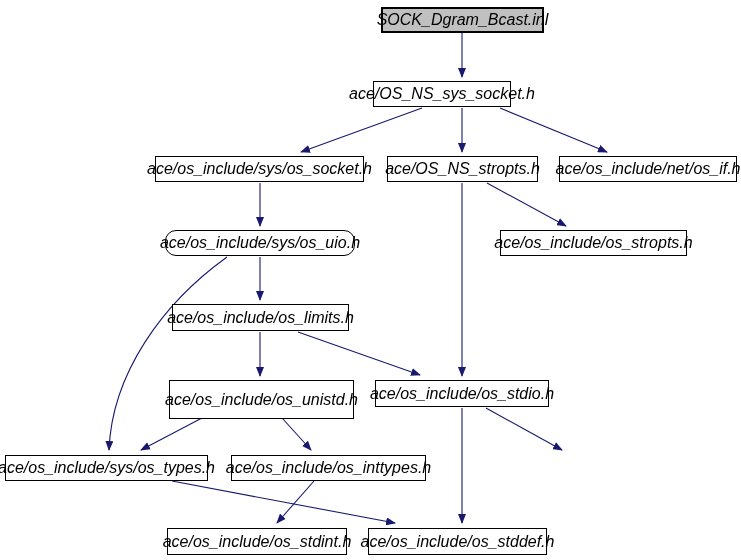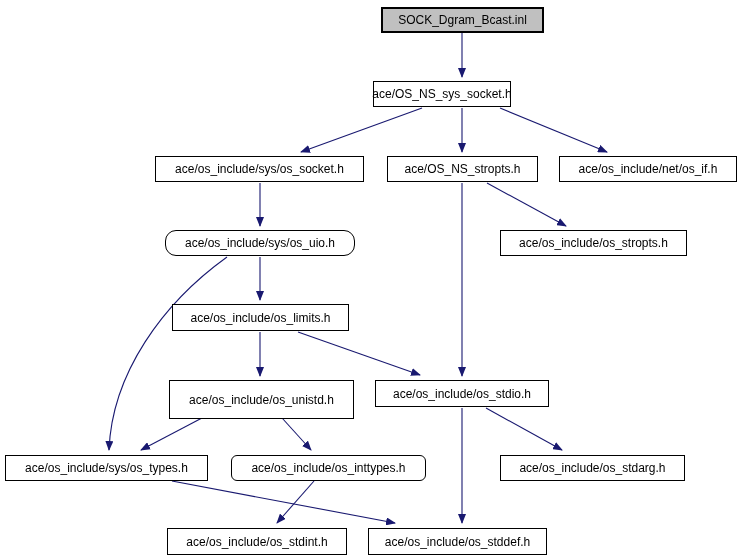--- a/index.html
+++ b/index.html
@@ -28,13 +28,14 @@
     background: #ffffff;
     border: 1px solid #000000;
     color: #000000;
-    font-size: 12px;
+    font-size: 16px;
     text-align: left;
     white-space: nowrap;
     display: flex;
     align-items: center;
     justify-content: center;
     cursor: pointer;
+    font-style: italic;
   }
   .node.root {
     background: #c0c0c0;

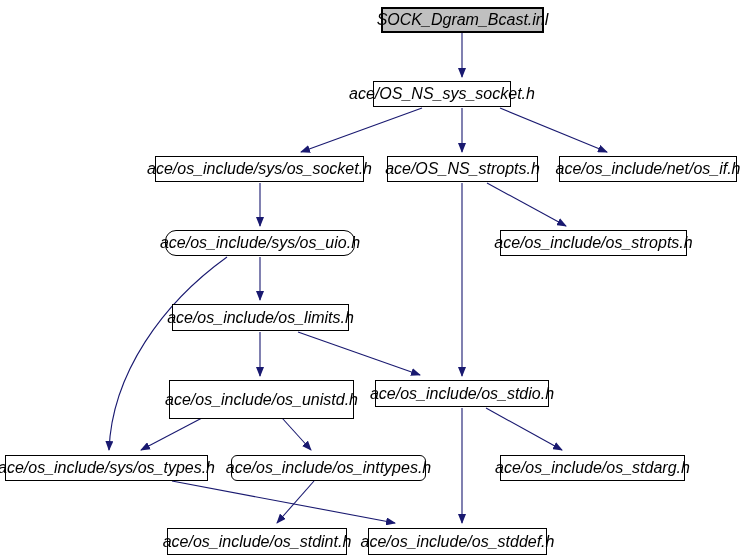--- a/index.html
+++ b/index.html
@@ -100,7 +100,7 @@
 
   <div class="node" style="left:5px;   top:455px; width:203px; height:26px;">ace/os_include/sys/os_types.h</div>
 
-  <div class="node" style="left:231px; top:455px; width:195px; height:26px;border-radius:6px;">ace/os_include/os_inttypes.h</div>
+  <div class="node" style="left:231px; top:455px; width:195px; height:26px;">ace/os_include/os_inttypes.h</div>
 
   <div class="node" style="left:500px; top:455px; width:185px; height:26px;">ace/os_include/os_stdarg.h</div>
 

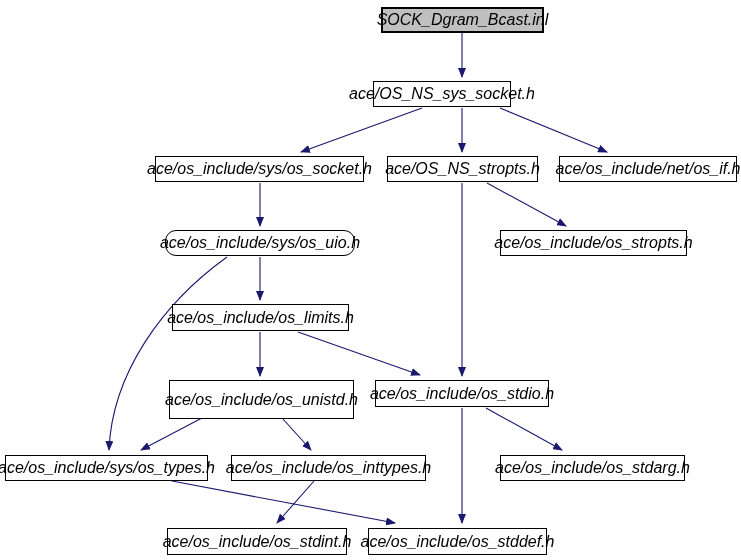--- a/index.html
+++ b/index.html
@@ -102,7 +102,6 @@
 
   <div class="node" style="left:231px; top:455px; width:195px; height:26px;">ace/os_include/os_inttypes.h</div>
 
-  <div class="node" style="left:500px; top:455px; width:185px; height:26px;">ace/os_include/os_stdarg.h</div>
 
   <div class="node" style="left:167px; top:528px; width:180px; height:27px;">ace/os_include/os_stdint.h</div>
 

